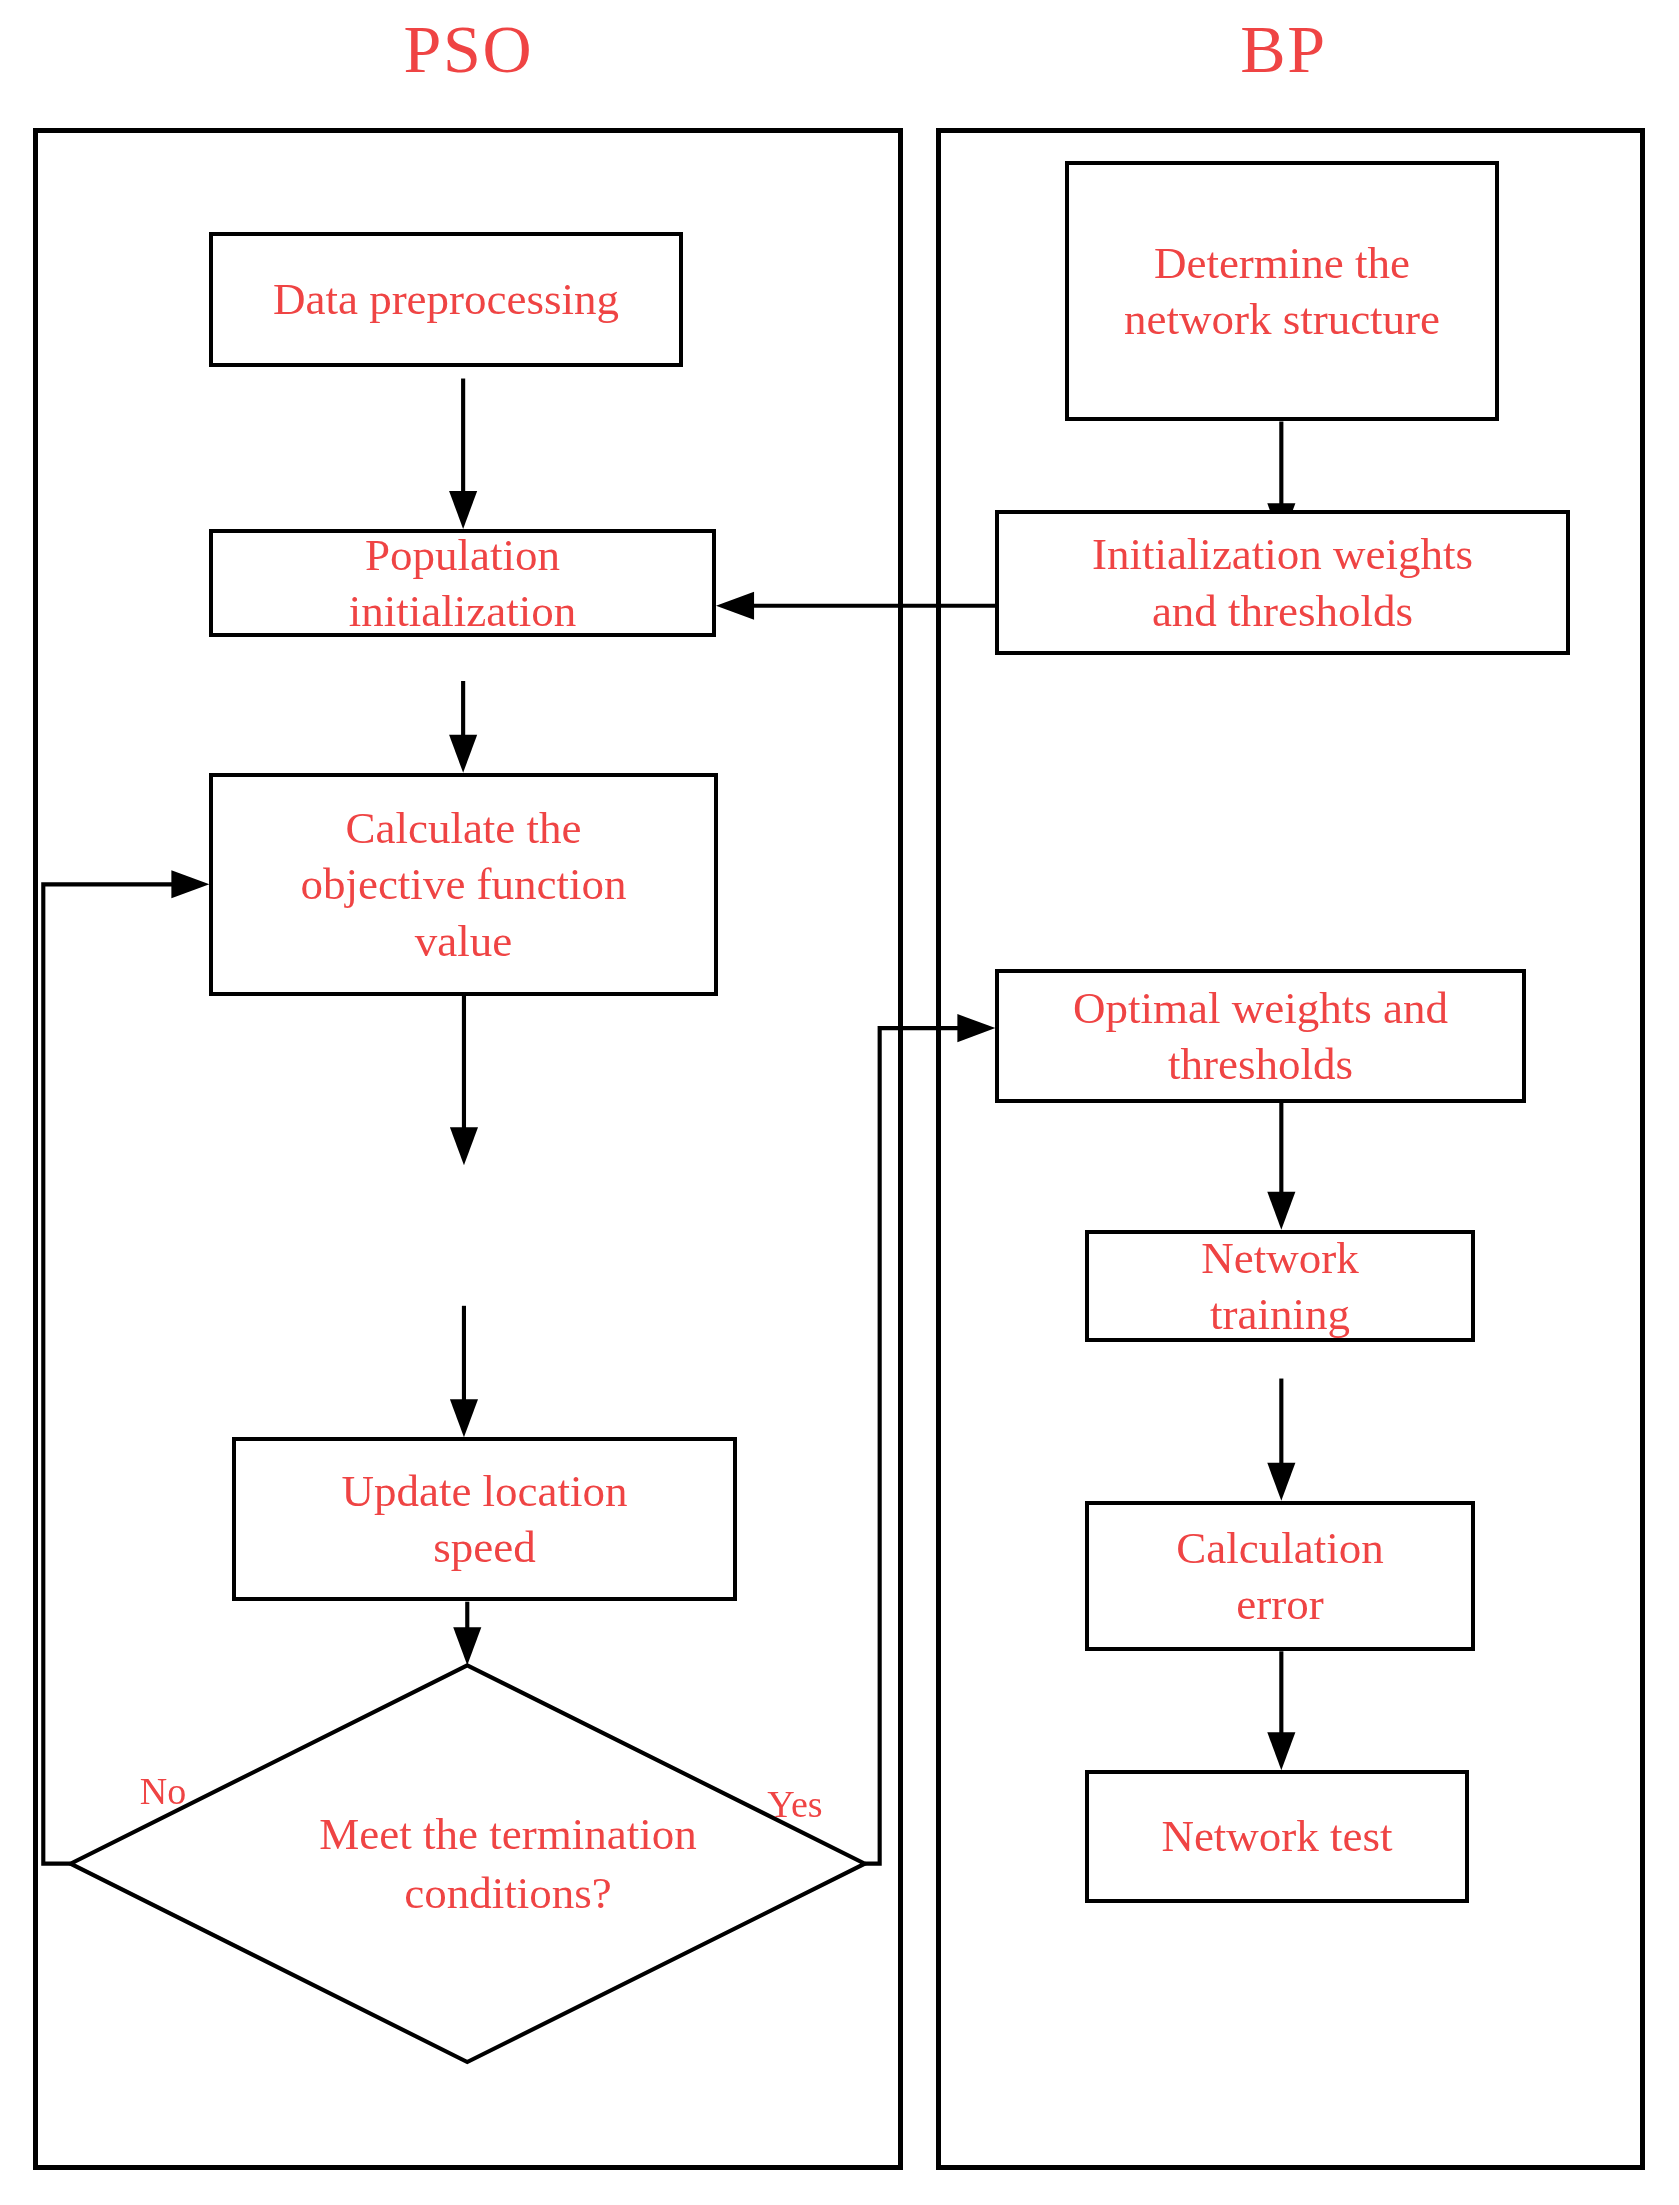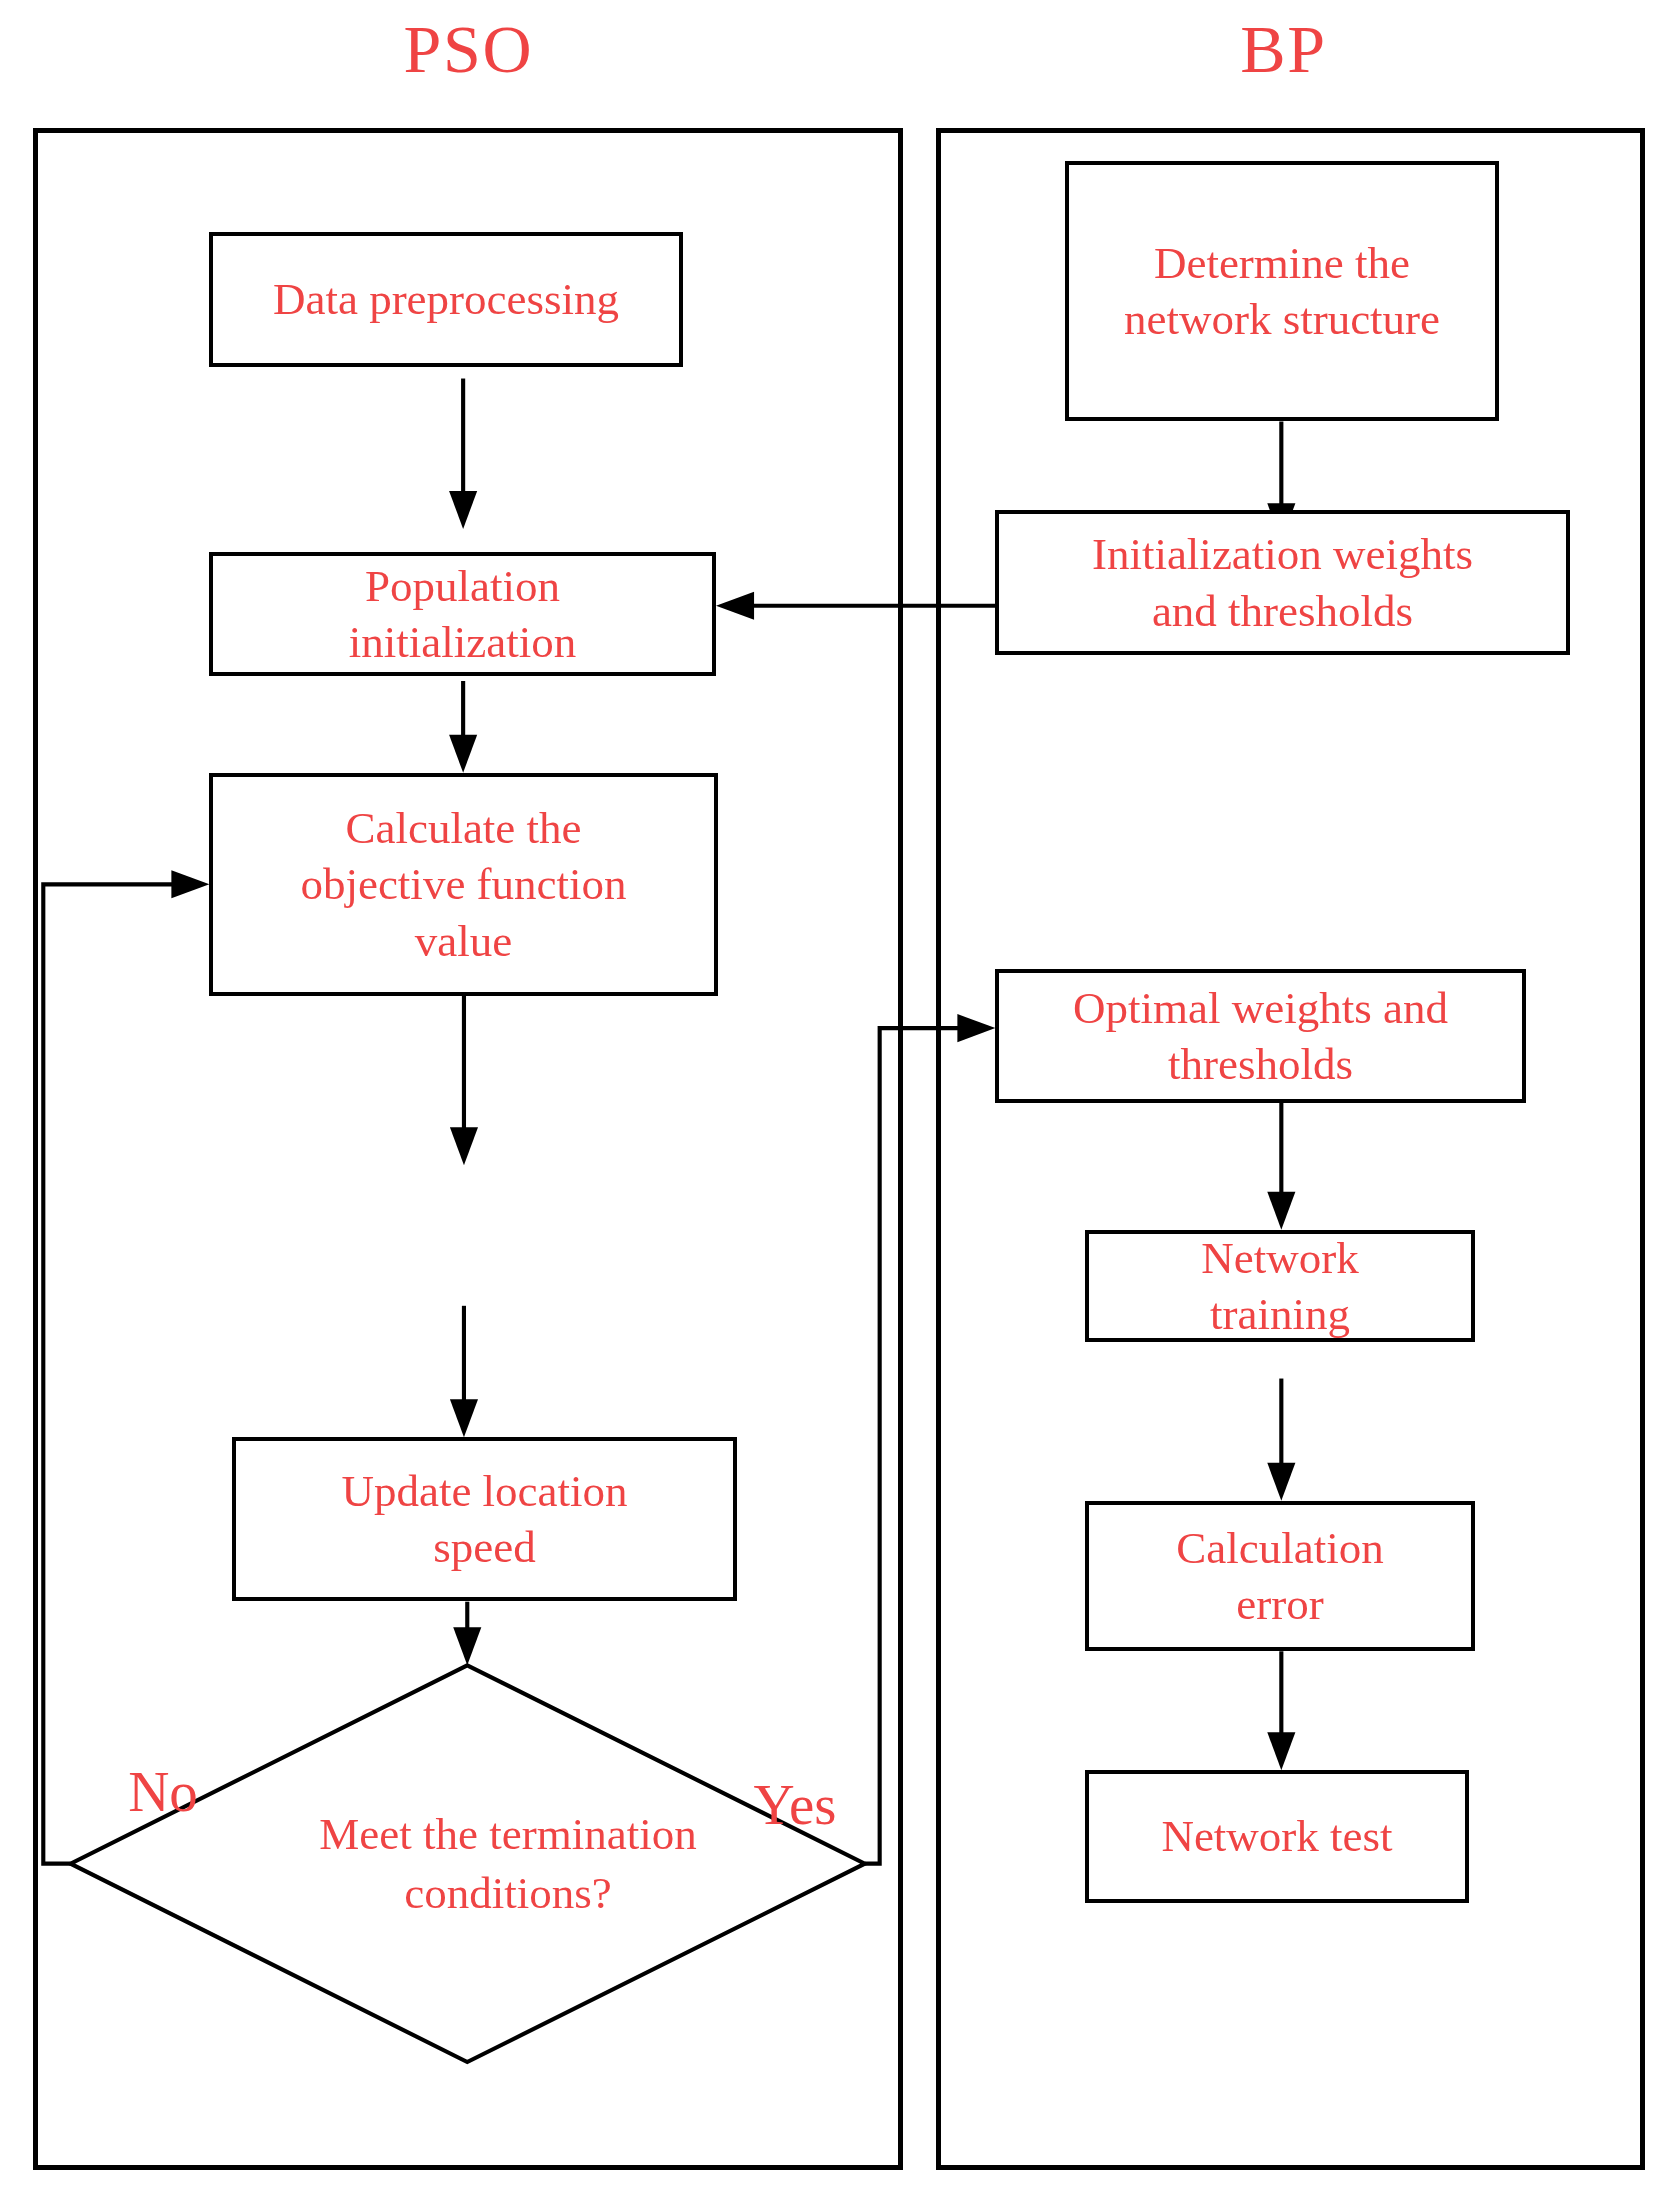--- a/index.html
+++ b/index.html
@@ -155,7 +155,7 @@
 
   <div class="node" style="left:209px; top:232px; width:474px; height:135px;text-align:right;">Data preprocessing</div>
 
-  <div class="node" style="left:209px; top:529px; width:507px; height:124px;margin-top:23px;">Population
+  <div class="node" style="left:209px; top:529px; width:507px; height:108px;">Population
 initialization</div>
 
   <div class="node" style="left:209px; top:773px; width:509px; height:223px;">Calculate the

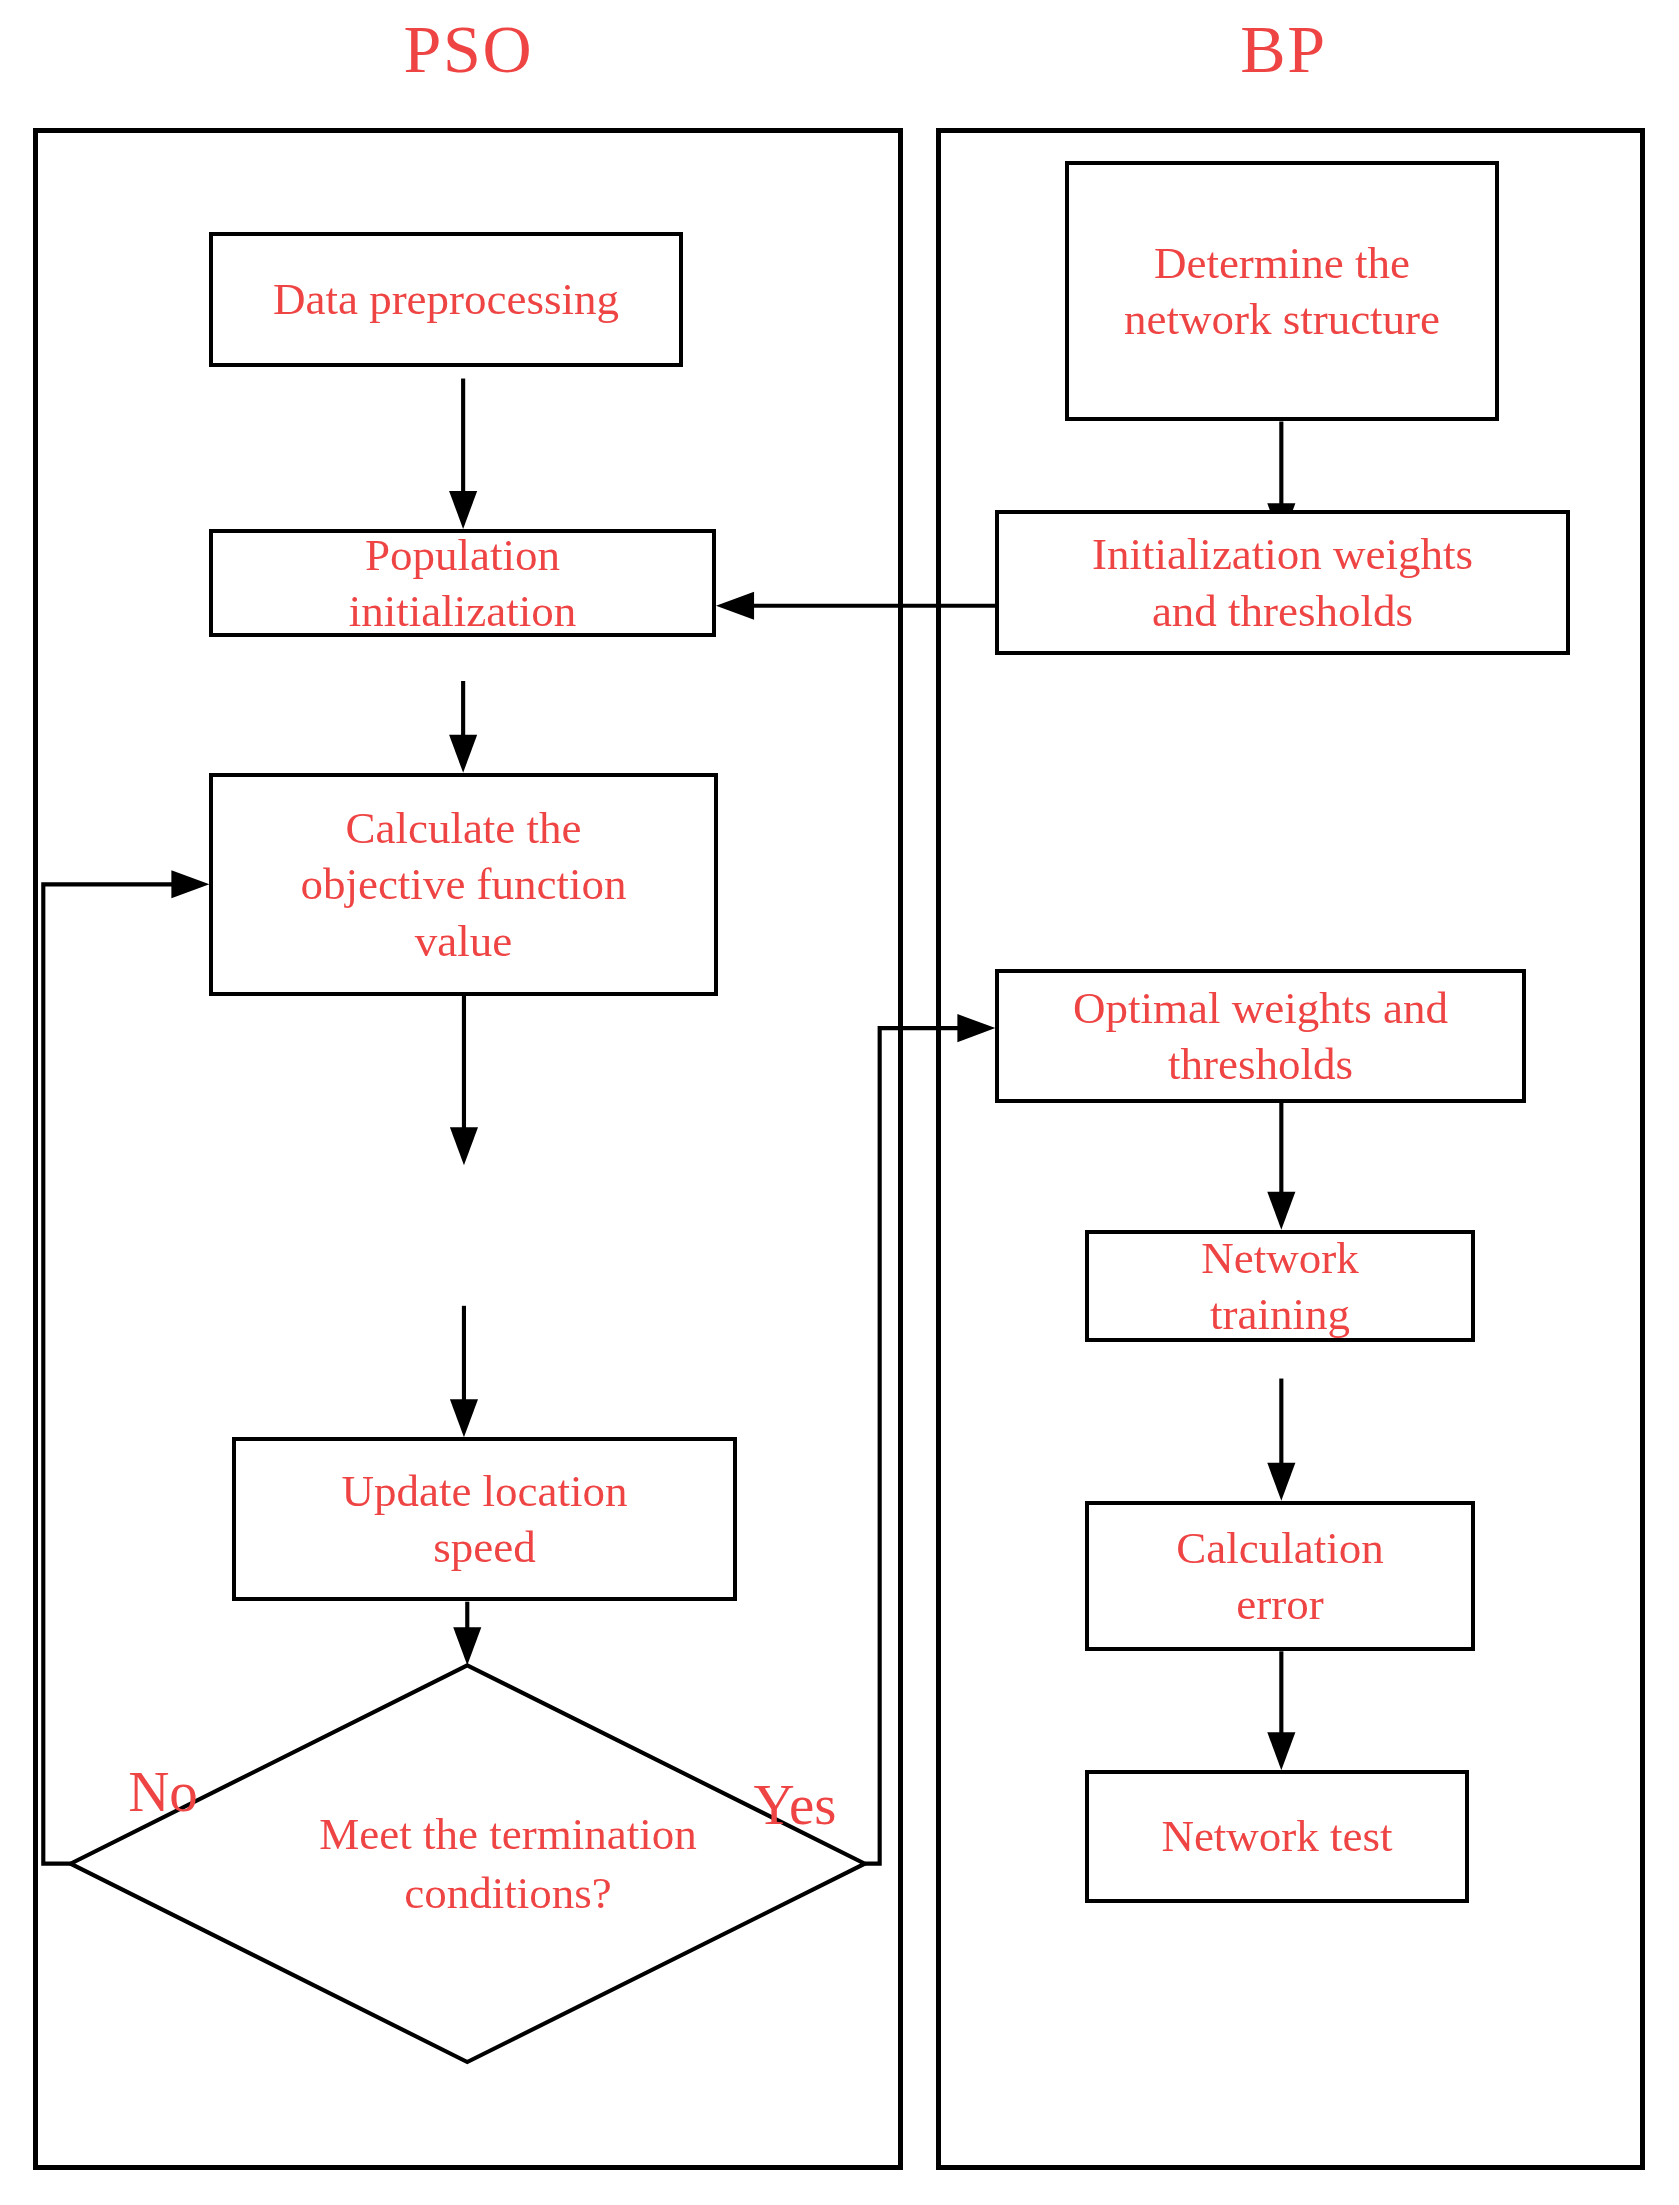--- a/index.html
+++ b/index.html
@@ -54,7 +54,7 @@
     align-items: center;
     justify-content: center;
     text-align: center;
-    font-size: 57px;
+    font-size: 38px;
     white-space: pre-line;
   }
   .diamond-label {

